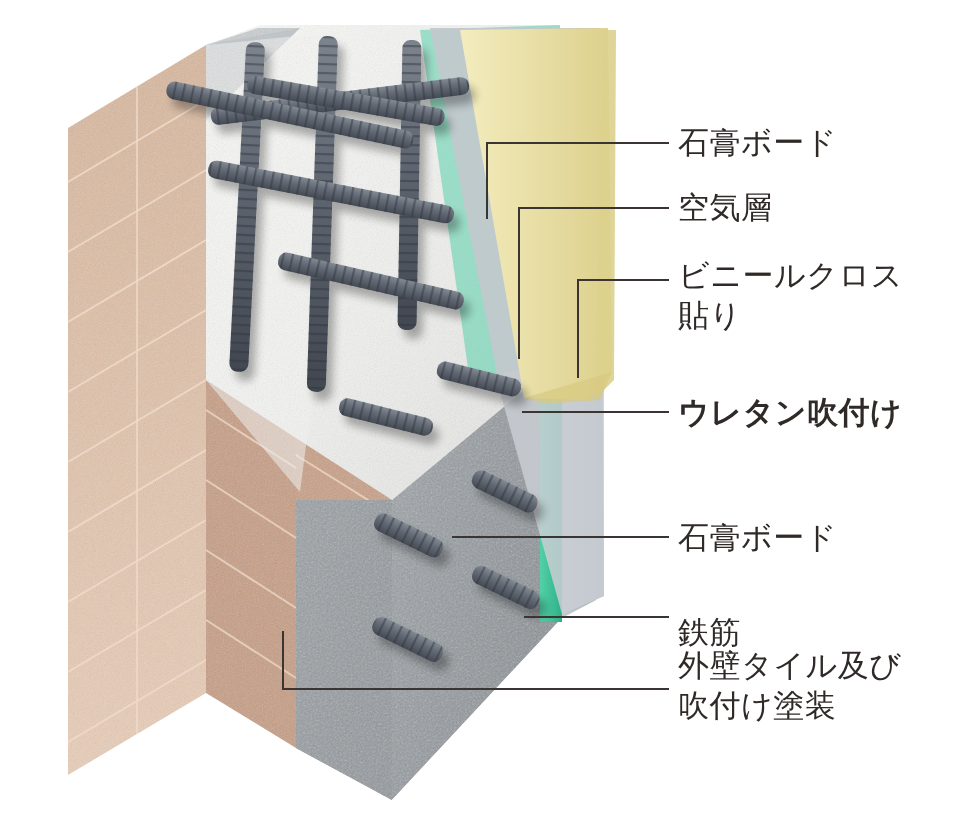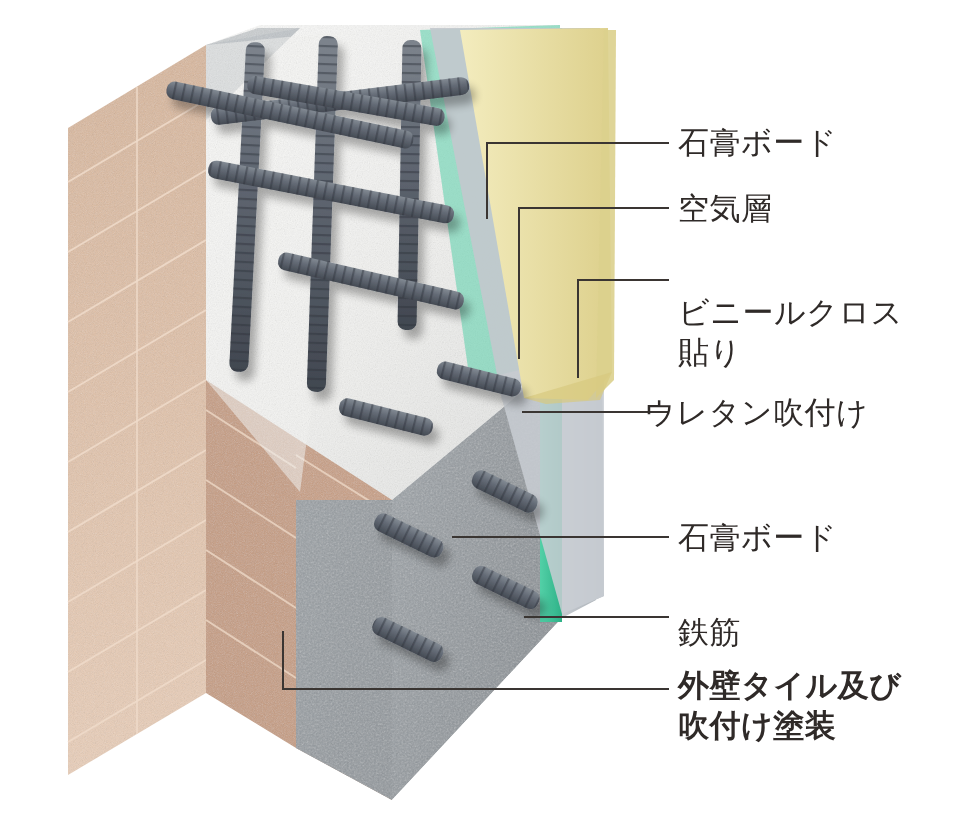--- a/index.html
+++ b/index.html
@@ -320,7 +320,7 @@
 
   <div class="labels-layer">
     <div class="label" style="left:678px; top:122px;">石膏ボード</div>
-    <div class="label" style="left:678px; top:188px;">空気層</div>
+    <div class="label" style="left:678px; top:188px;font-family:Liberation Serif, serif;">空気層</div>
     <div class="label" style="left:678px; top:255px;margin-top:37px;">ビニールクロス
 貼り</div>
     <div class="label" style="left:644px; top:392px;">ウレタン吹付け</div>

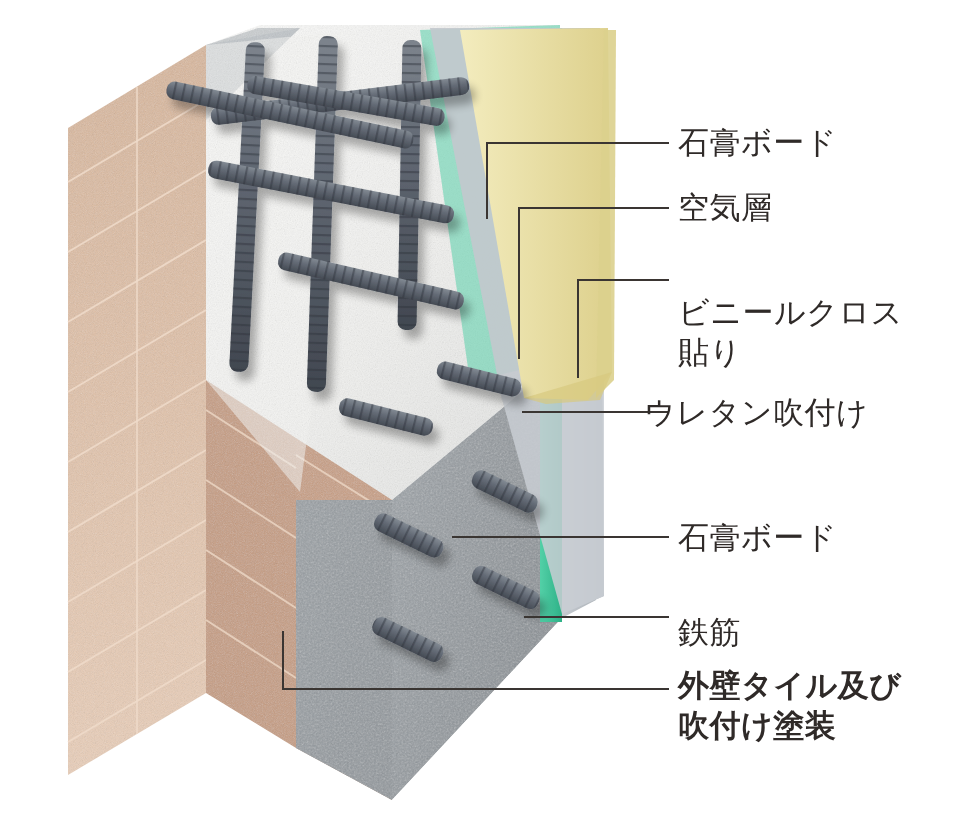--- a/index.html
+++ b/index.html
@@ -321,7 +321,7 @@
   <div class="labels-layer">
     <div class="label" style="left:678px; top:122px;">石膏ボード</div>
     <div class="label" style="left:678px; top:188px;font-family:Liberation Serif, serif;">空気層</div>
-    <div class="label" style="left:678px; top:255px;margin-top:37px;">ビニールクロス
+    <div class="label" style="left:678px; top:255px;">ビニールクロス
 貼り</div>
     <div class="label" style="left:644px; top:392px;">ウレタン吹付け</div>
     <div class="label" style="left:678px; top:517px;">石膏ボード</div>

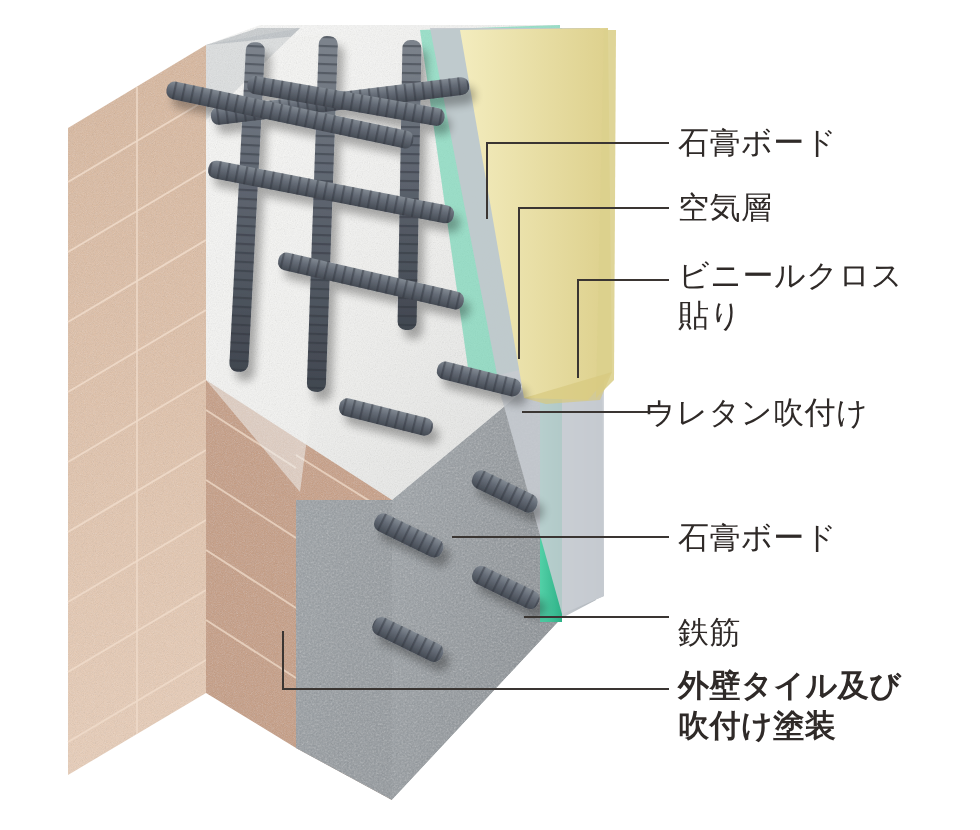--- a/index.html
+++ b/index.html
@@ -323,7 +323,7 @@
     <div class="label" style="left:678px; top:188px;font-family:Liberation Serif, serif;">空気層</div>
     <div class="label" style="left:678px; top:255px;">ビニールクロス
 貼り</div>
-    <div class="label" style="left:644px; top:392px;">ウレタン吹付け</div>
+    <div class="label" style="left:678px; top:392px;font-weight:bold;">ウレタン吹付け</div>
     <div class="label" style="left:678px; top:517px;">石膏ボード</div>
     <div class="label" style="left:678px; top:612px;">鉄筋</div>
     <div class="label" style="left:678px; top:665px;font-weight:bold;">外壁タイル及び

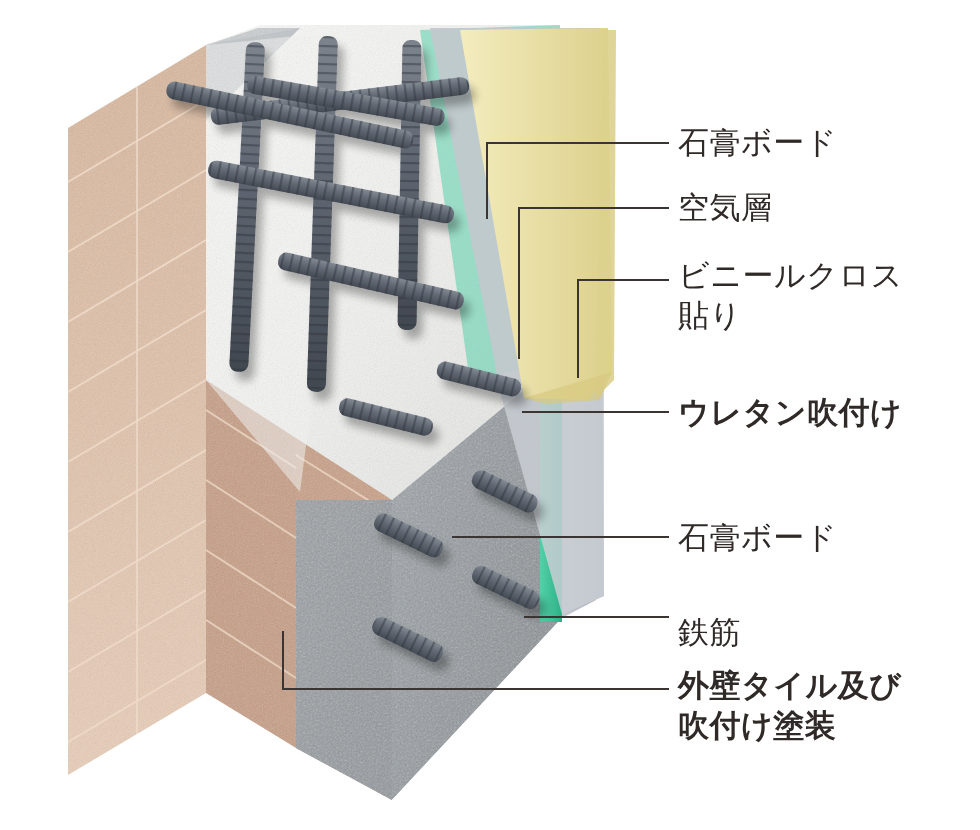--- a/index.html
+++ b/index.html
@@ -326,7 +326,7 @@
     <div class="label" style="left:678px; top:392px;font-weight:bold;">ウレタン吹付け</div>
     <div class="label" style="left:678px; top:517px;">石膏ボード</div>
     <div class="label" style="left:678px; top:612px;">鉄筋</div>
-    <div class="label" style="left:678px; top:665px;font-weight:bold;">外壁タイル及び
+    <div class="label" style="left:678px; top:645px;">外壁タイル及び
 吹付け塗装</div>
   </div>
 

